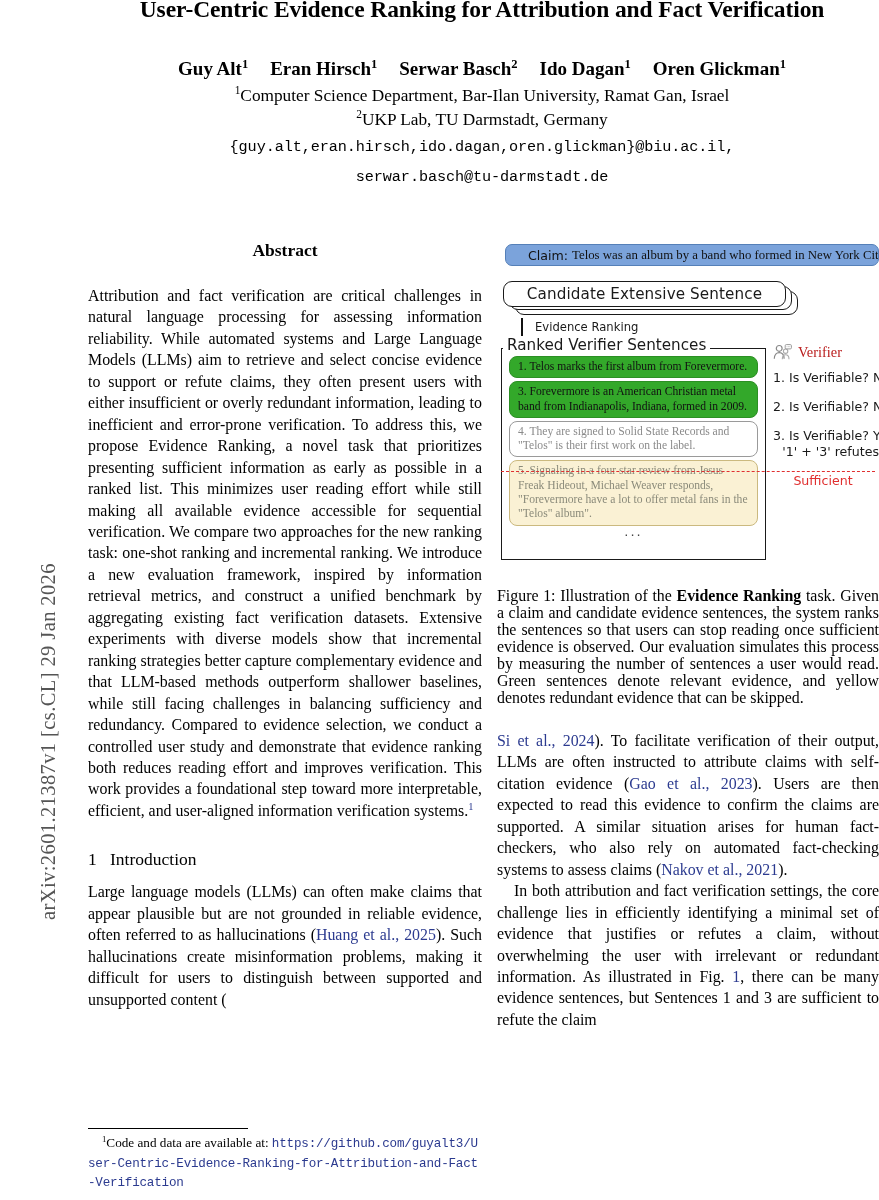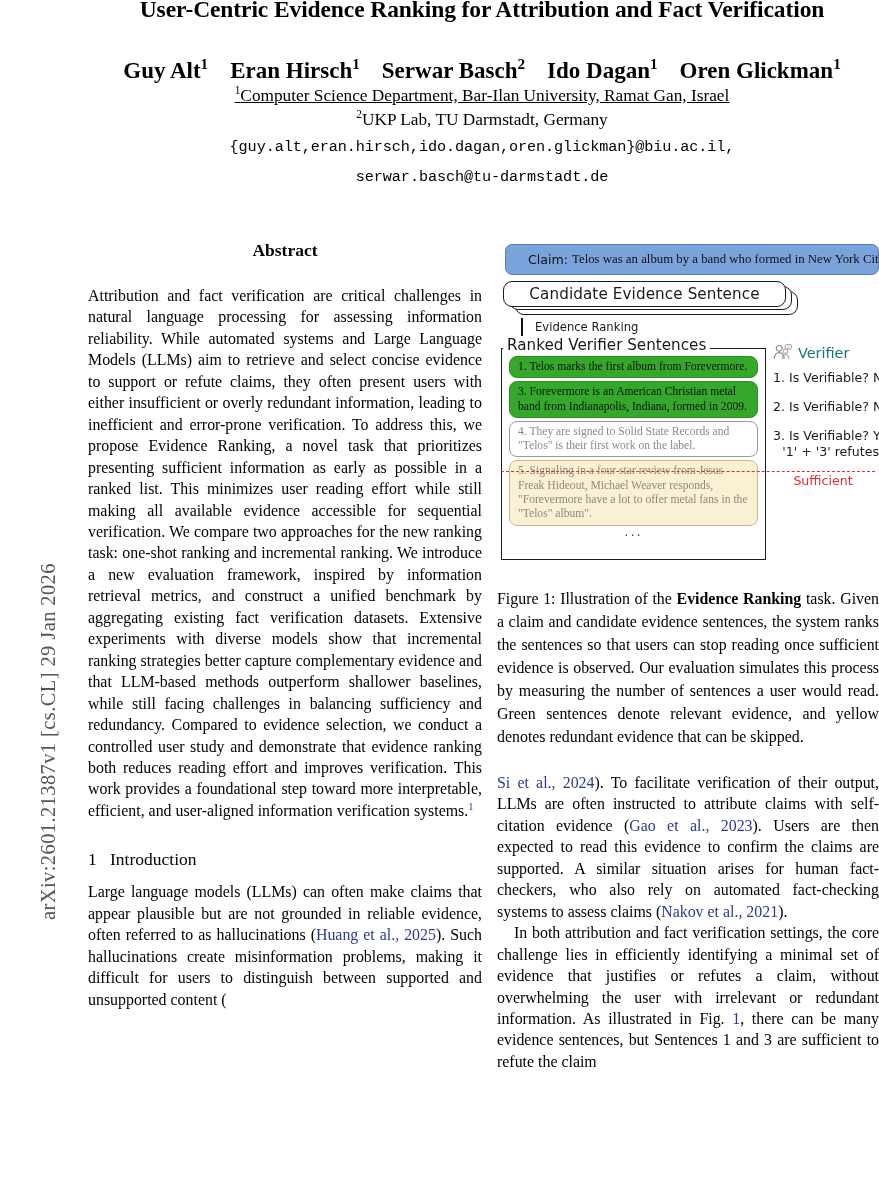--- a/index.html
+++ b/index.html
@@ -53,7 +53,7 @@
     left: 85px; top: 58px;
     width: 794px;
     text-align: center;
-    font-size: 23px;
+    font-size: 19px;
     font-weight: bold;
   }
   .authors .au { white-space: nowrap; }

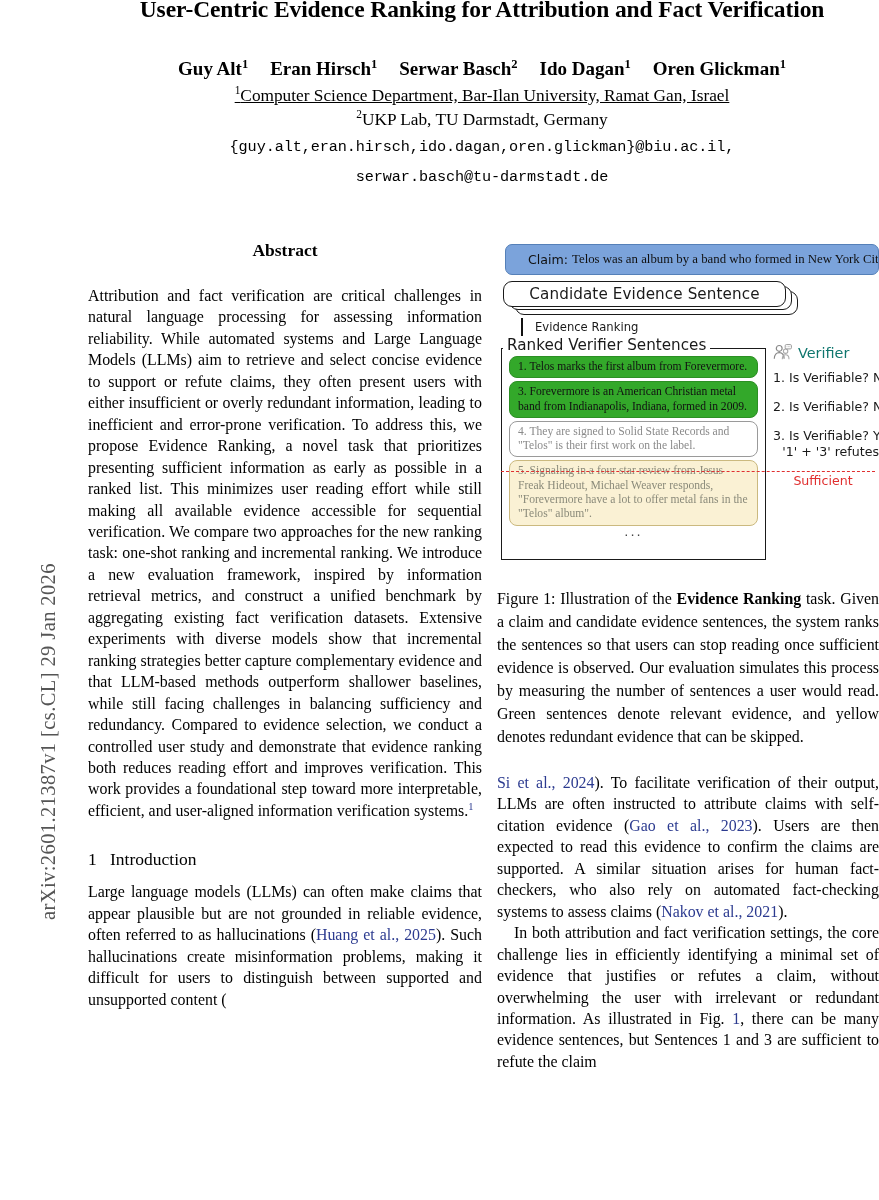--- a/index.html
+++ b/index.html
@@ -67,7 +67,7 @@
     text-align: center;
     font-size: 17.3px;
   }
-  .affil1 { top: 86px; text-decoration: underline; }
+  .affil1 { top: 86px; }
   .affil2 { top: 110px; }
   .emails {
     position: absolute;

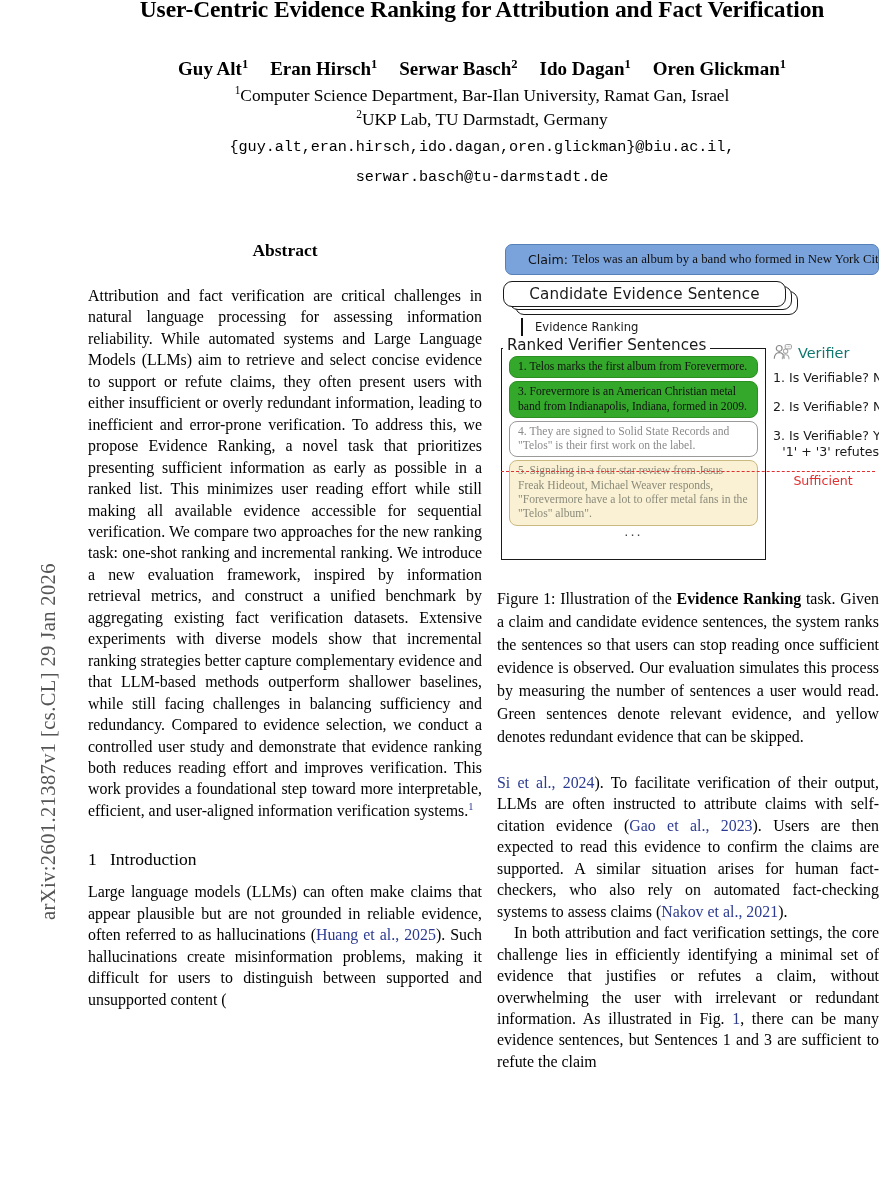--- a/index.html
+++ b/index.html
@@ -157,7 +157,7 @@
   .claim-box {
     position: absolute;
     left: 8px; top: 4px;
-    width: 374px; height: 31px;
+    width: 374px; height: 22px;
     background: #7ba3db;
     border: 1px solid #5580b8;
     border-radius: 7px;

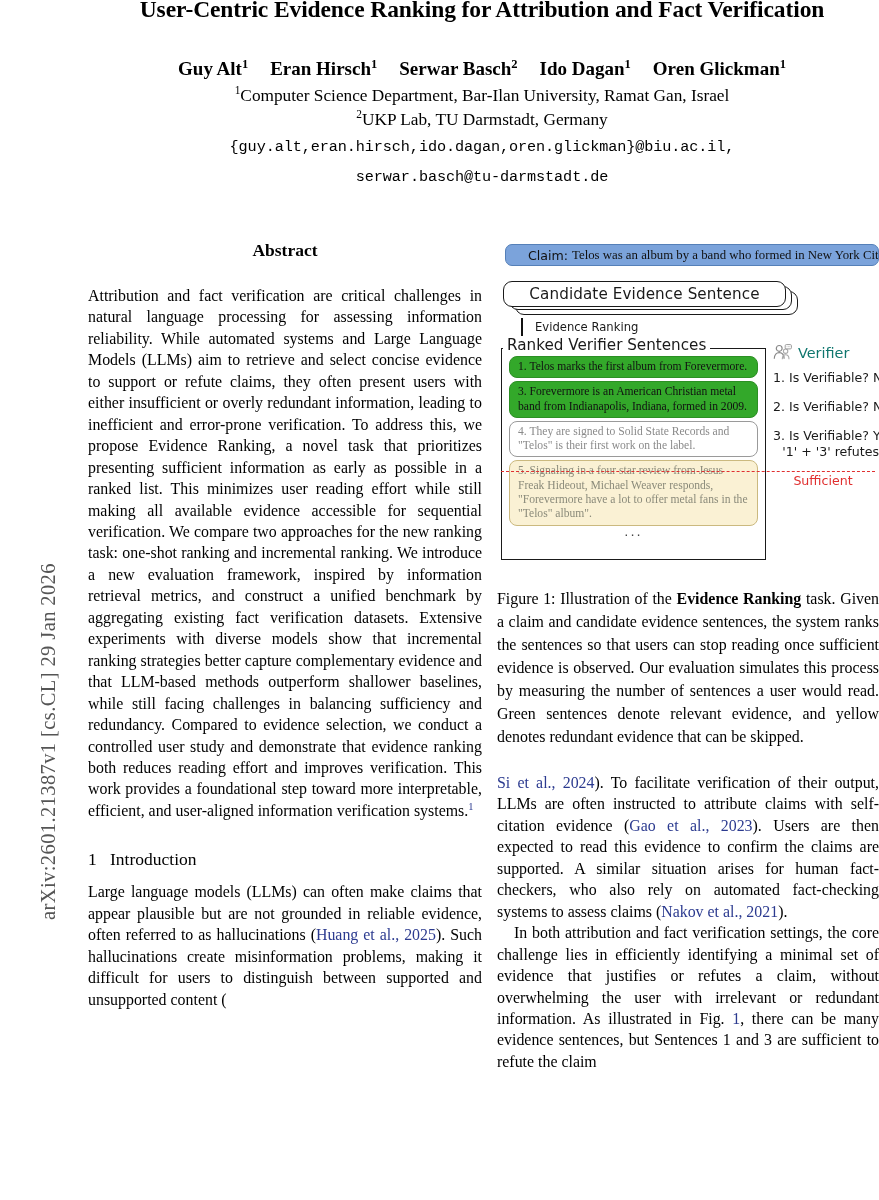--- a/index.html
+++ b/index.html
@@ -361,7 +361,7 @@
         <div class="cand-card cand-c3"></div>
         <div class="cand-card cand-c2"></div>
         <div class="cand-card cand-c1">
-          <span class="cand-label">Candidate Evidence Sentence</span>
+          <span class="cand-label">Candidate Extensive Sentence</span>
         </div>
       </div>
 

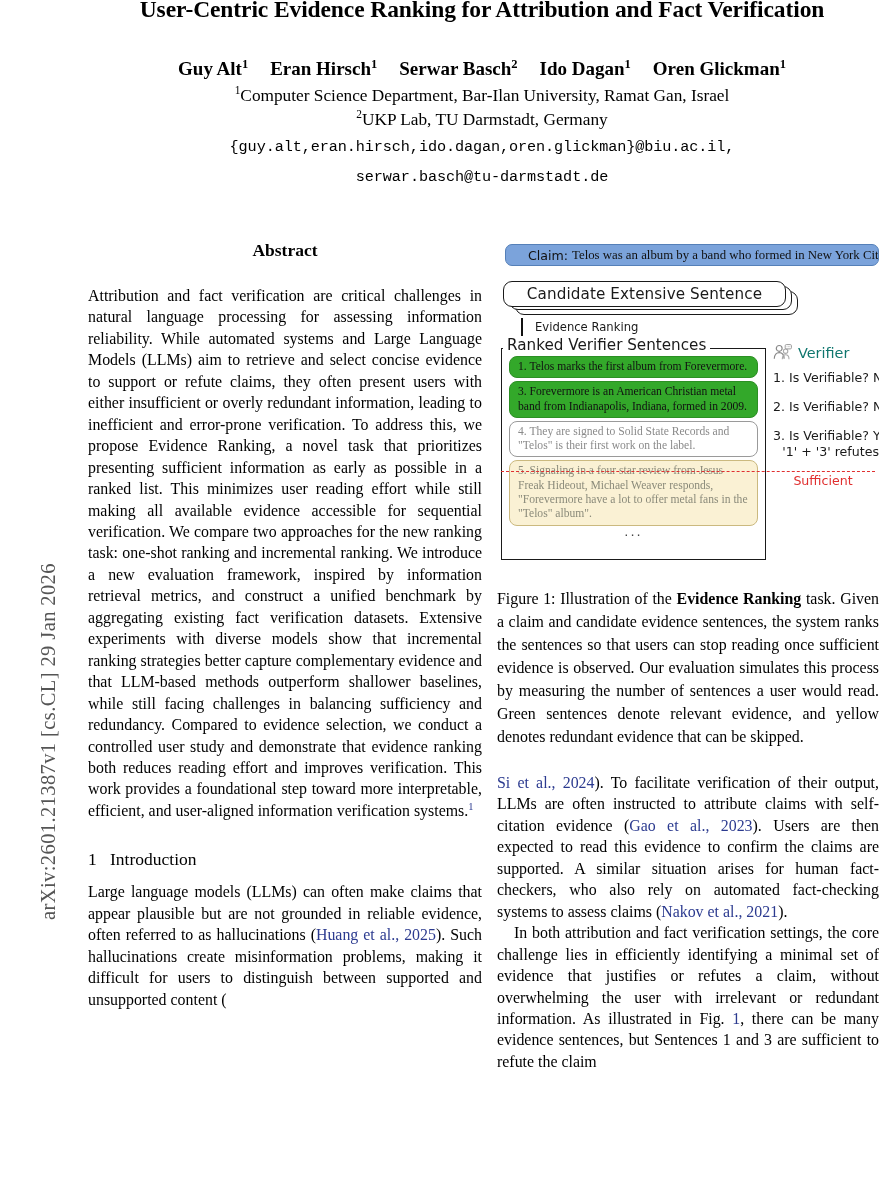--- a/index.html
+++ b/index.html
@@ -292,7 +292,7 @@
     display: flex; align-items: center; gap: 6px;
     margin-bottom: 9px;
   }
-  .verifier-label { font-size: 14.4px; color: #0f766e; }
+  .verifier-label { font-size: 14.4px; color: #b91c1c; font-family: Liberation Serif, serif; }
   .v-line {
     font-size: 12.6px;
     color: #1a1a1a;

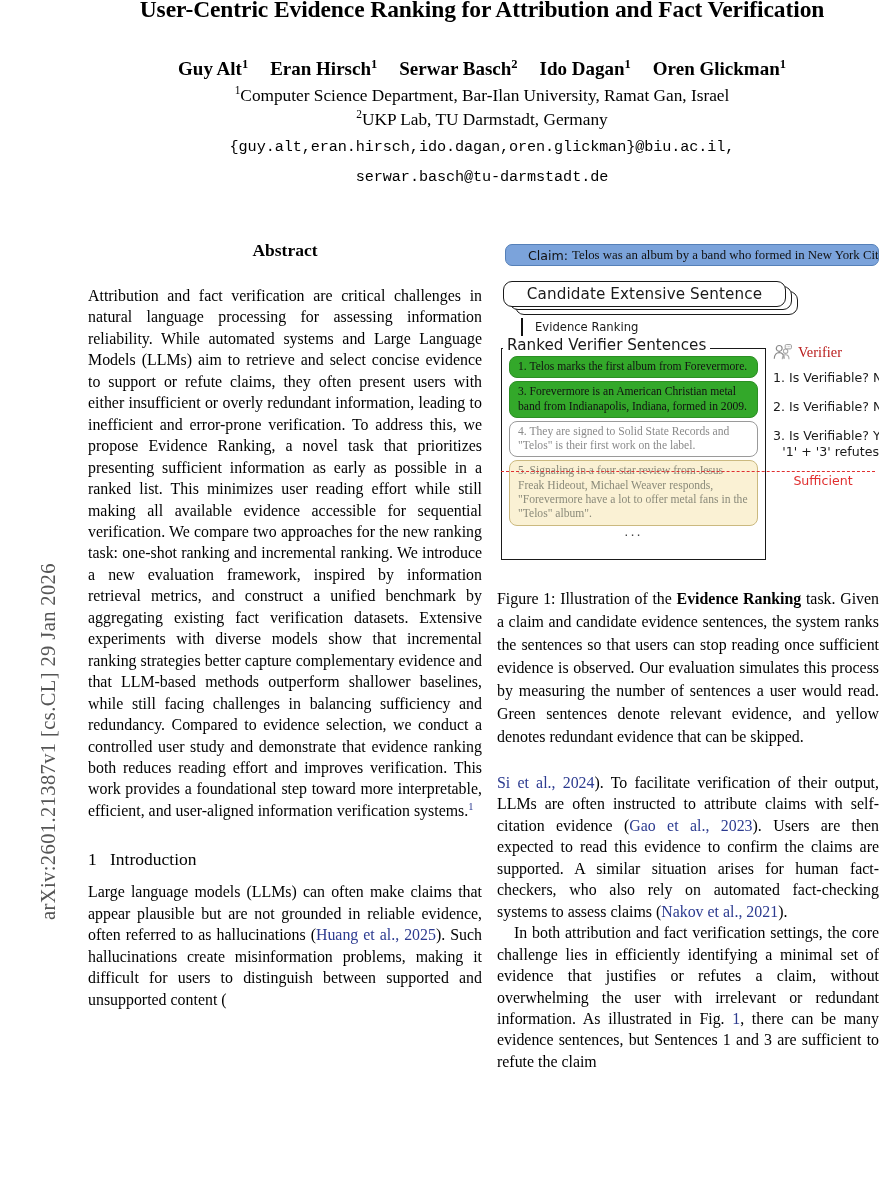--- a/index.html
+++ b/index.html
@@ -311,7 +311,7 @@
   .fig-caption {
     font-family: "Liberation Serif", serif;
     font-size: 15.9px;
-    line-height: 23px;
+    line-height: 17px;
     text-align: justify;
     margin-top: 17px;
   }

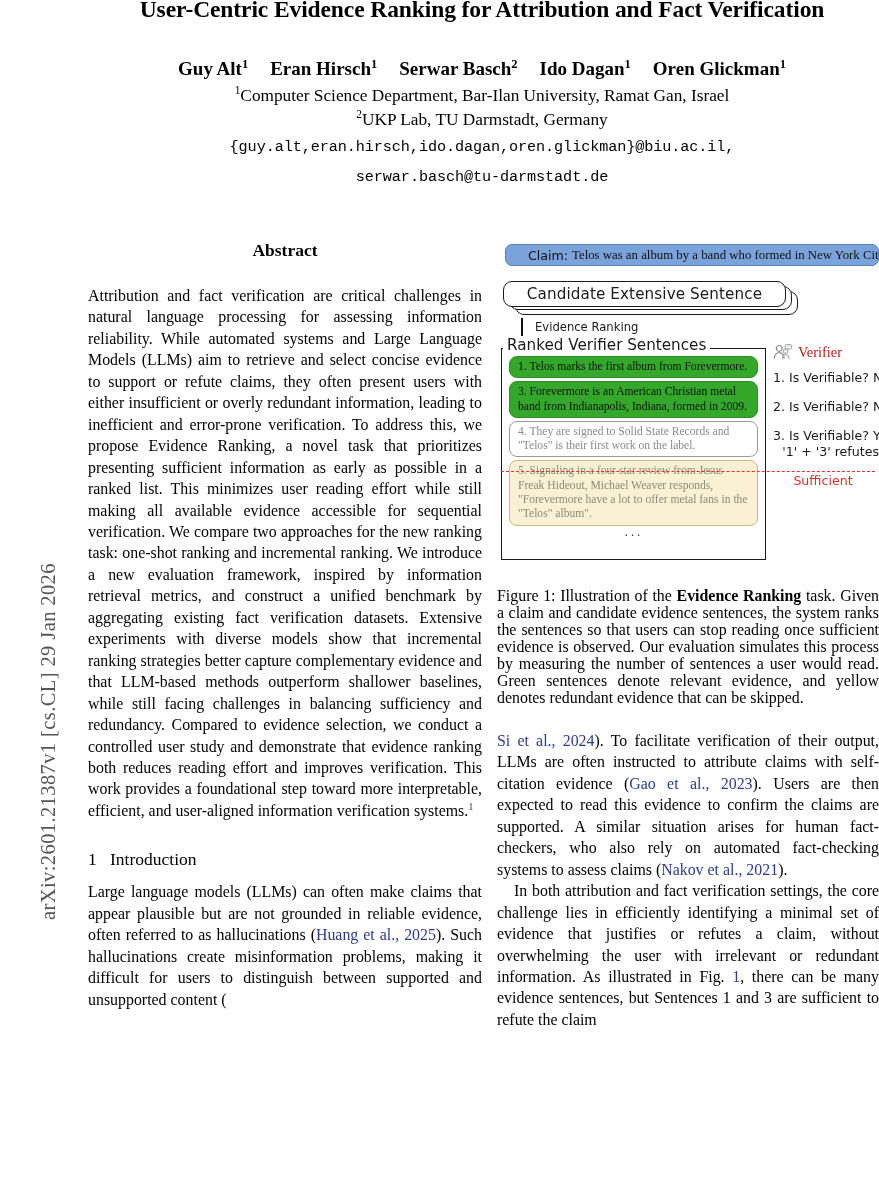--- a/index.html
+++ b/index.html
@@ -347,6 +347,10 @@
 
   </div>
 
+  <div class="footnote-wrap">
+    <div class="footnote-rule"></div>
+    <div class="footnote"><span class="fn-indent"></span><sup>1</sup><span>Code and data are available at: </span><span class="mono-link">https://github.com/guyalt3/User-Centric-Evidence-Ranking-for-Attribution-and-Fact-Verification</span></div>
+  </div>
 
   <div class="col-right">
 

